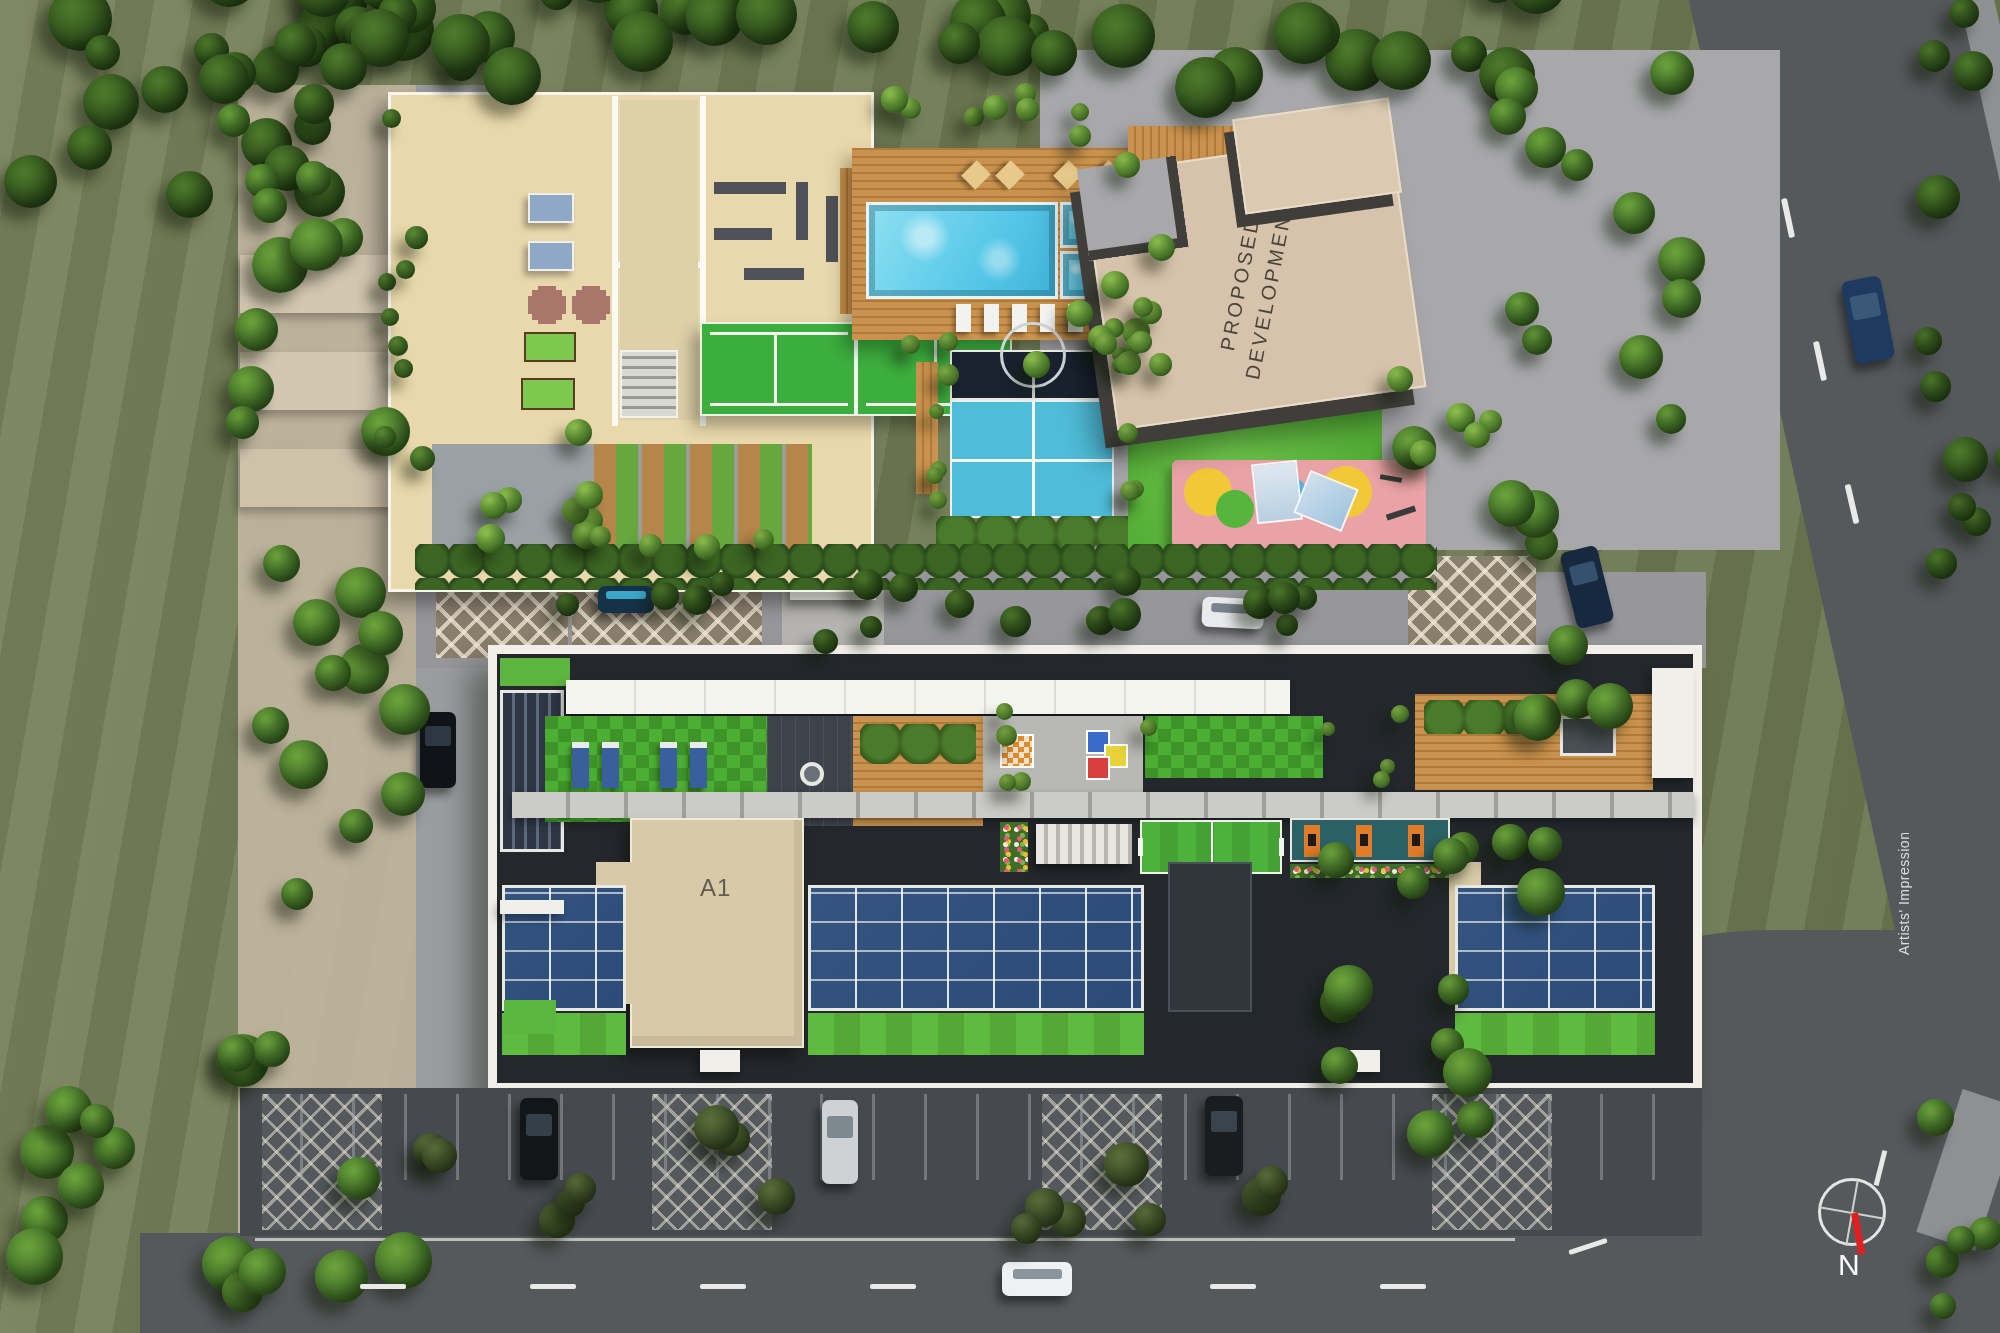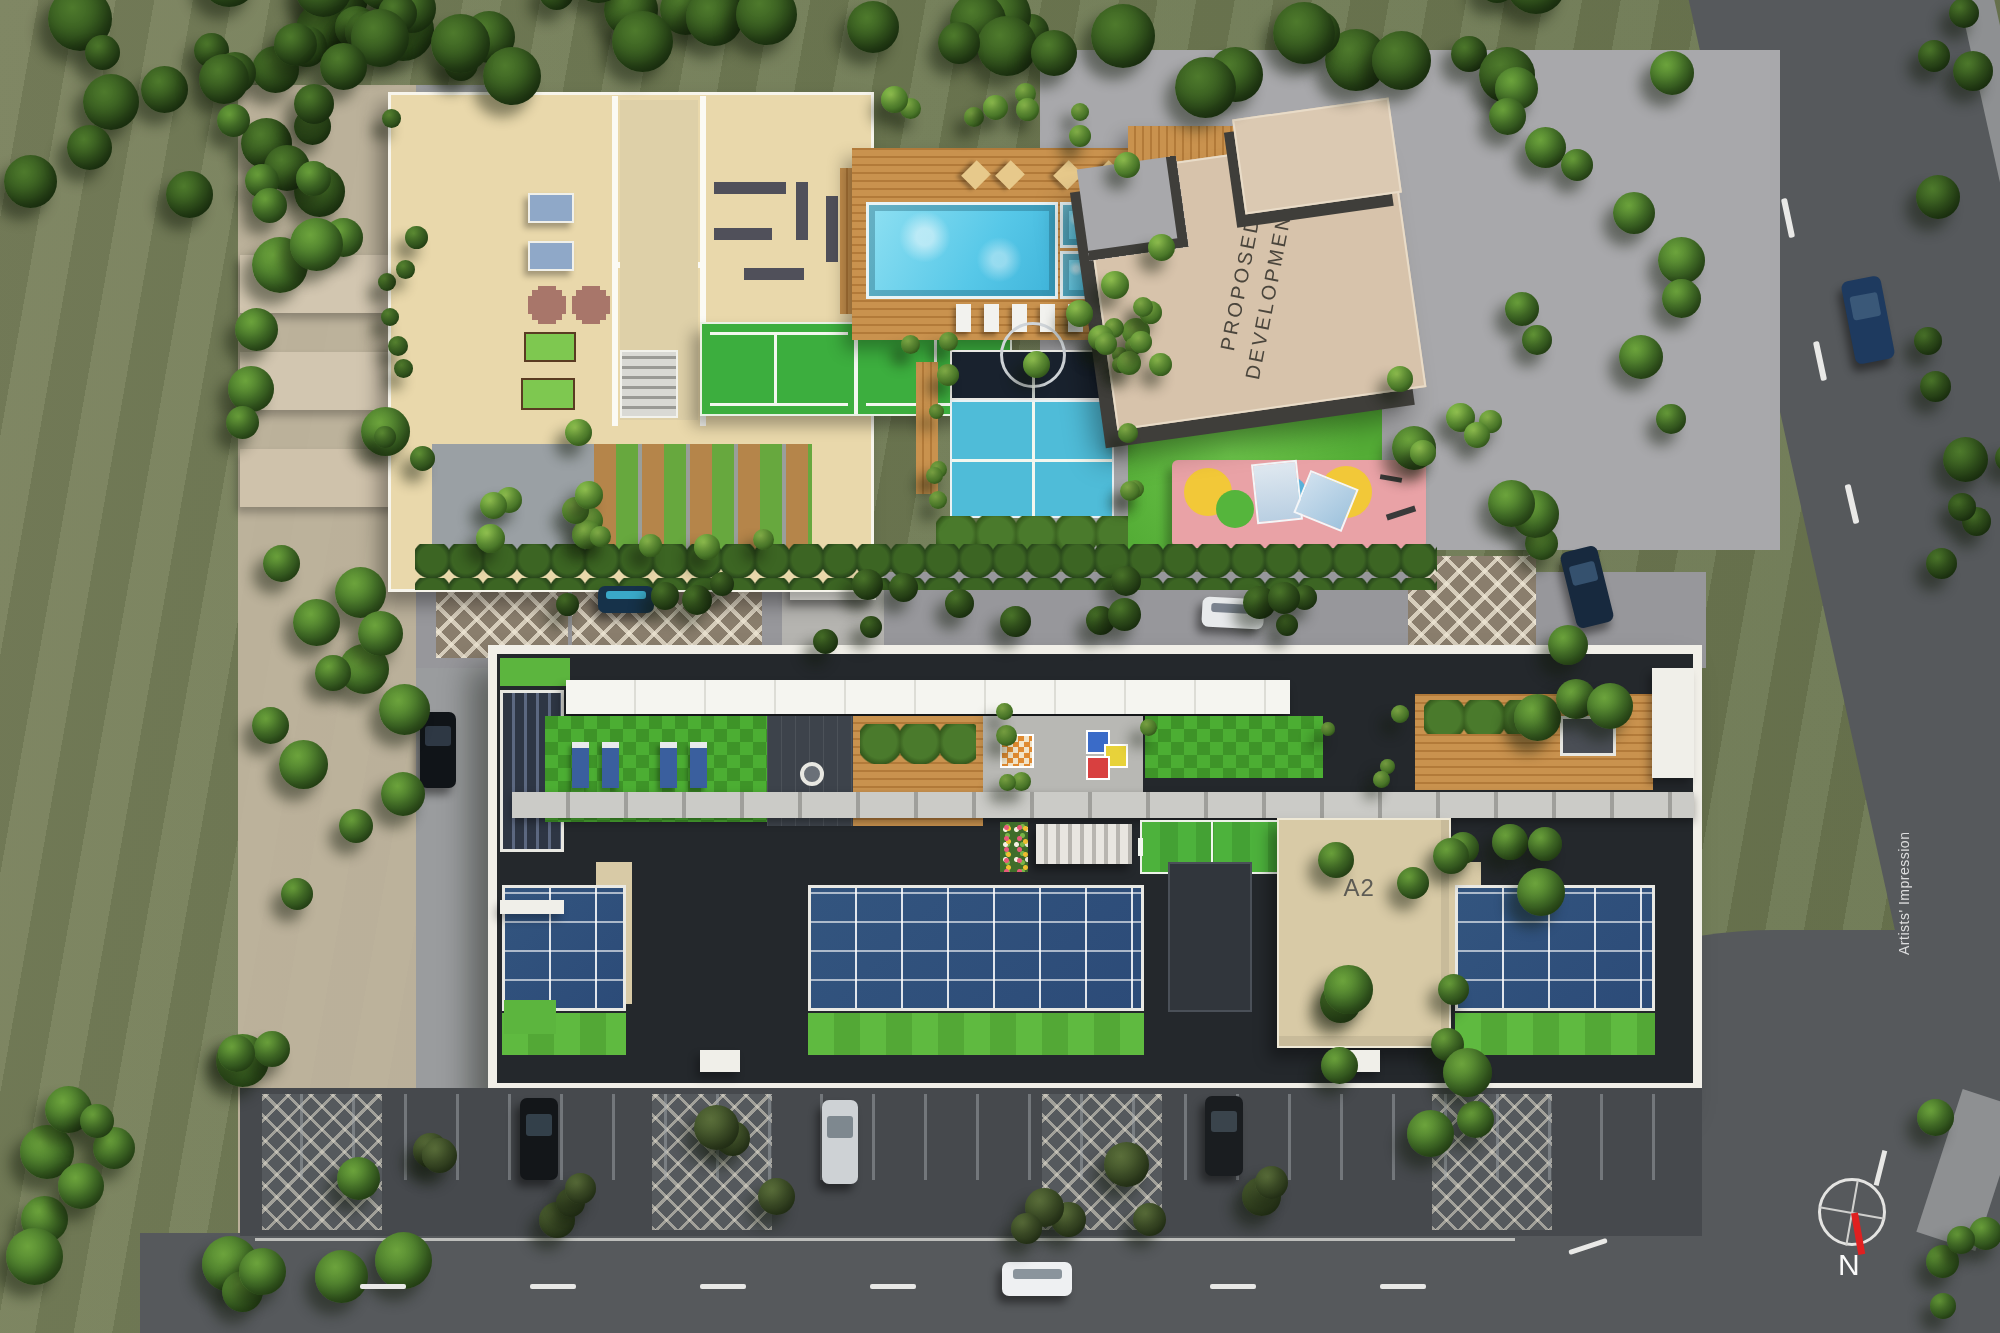--- a/index.html
+++ b/index.html
@@ -240,6 +240,9 @@
   </div>
   <div class="abs flowers" style="left:1290px;top:864px;width:160px;height:14px;"></div>
 
+  <div class="abs beige-roof" style="left:630px;top:818px;width:174px;height:230px;">
+     <div class="label" style="left:40%;top:24%;">A1</div>
+  </div>
   <div class="abs beige-roof" style="left:596px;top:862px;width:36px;height:142px;border:none;box-shadow:none;"></div>
   <div class="abs beige-roof" style="left:1277px;top:818px;width:174px;height:230px;">
      <div class="label" style="left:38%;top:24%;">A2</div>

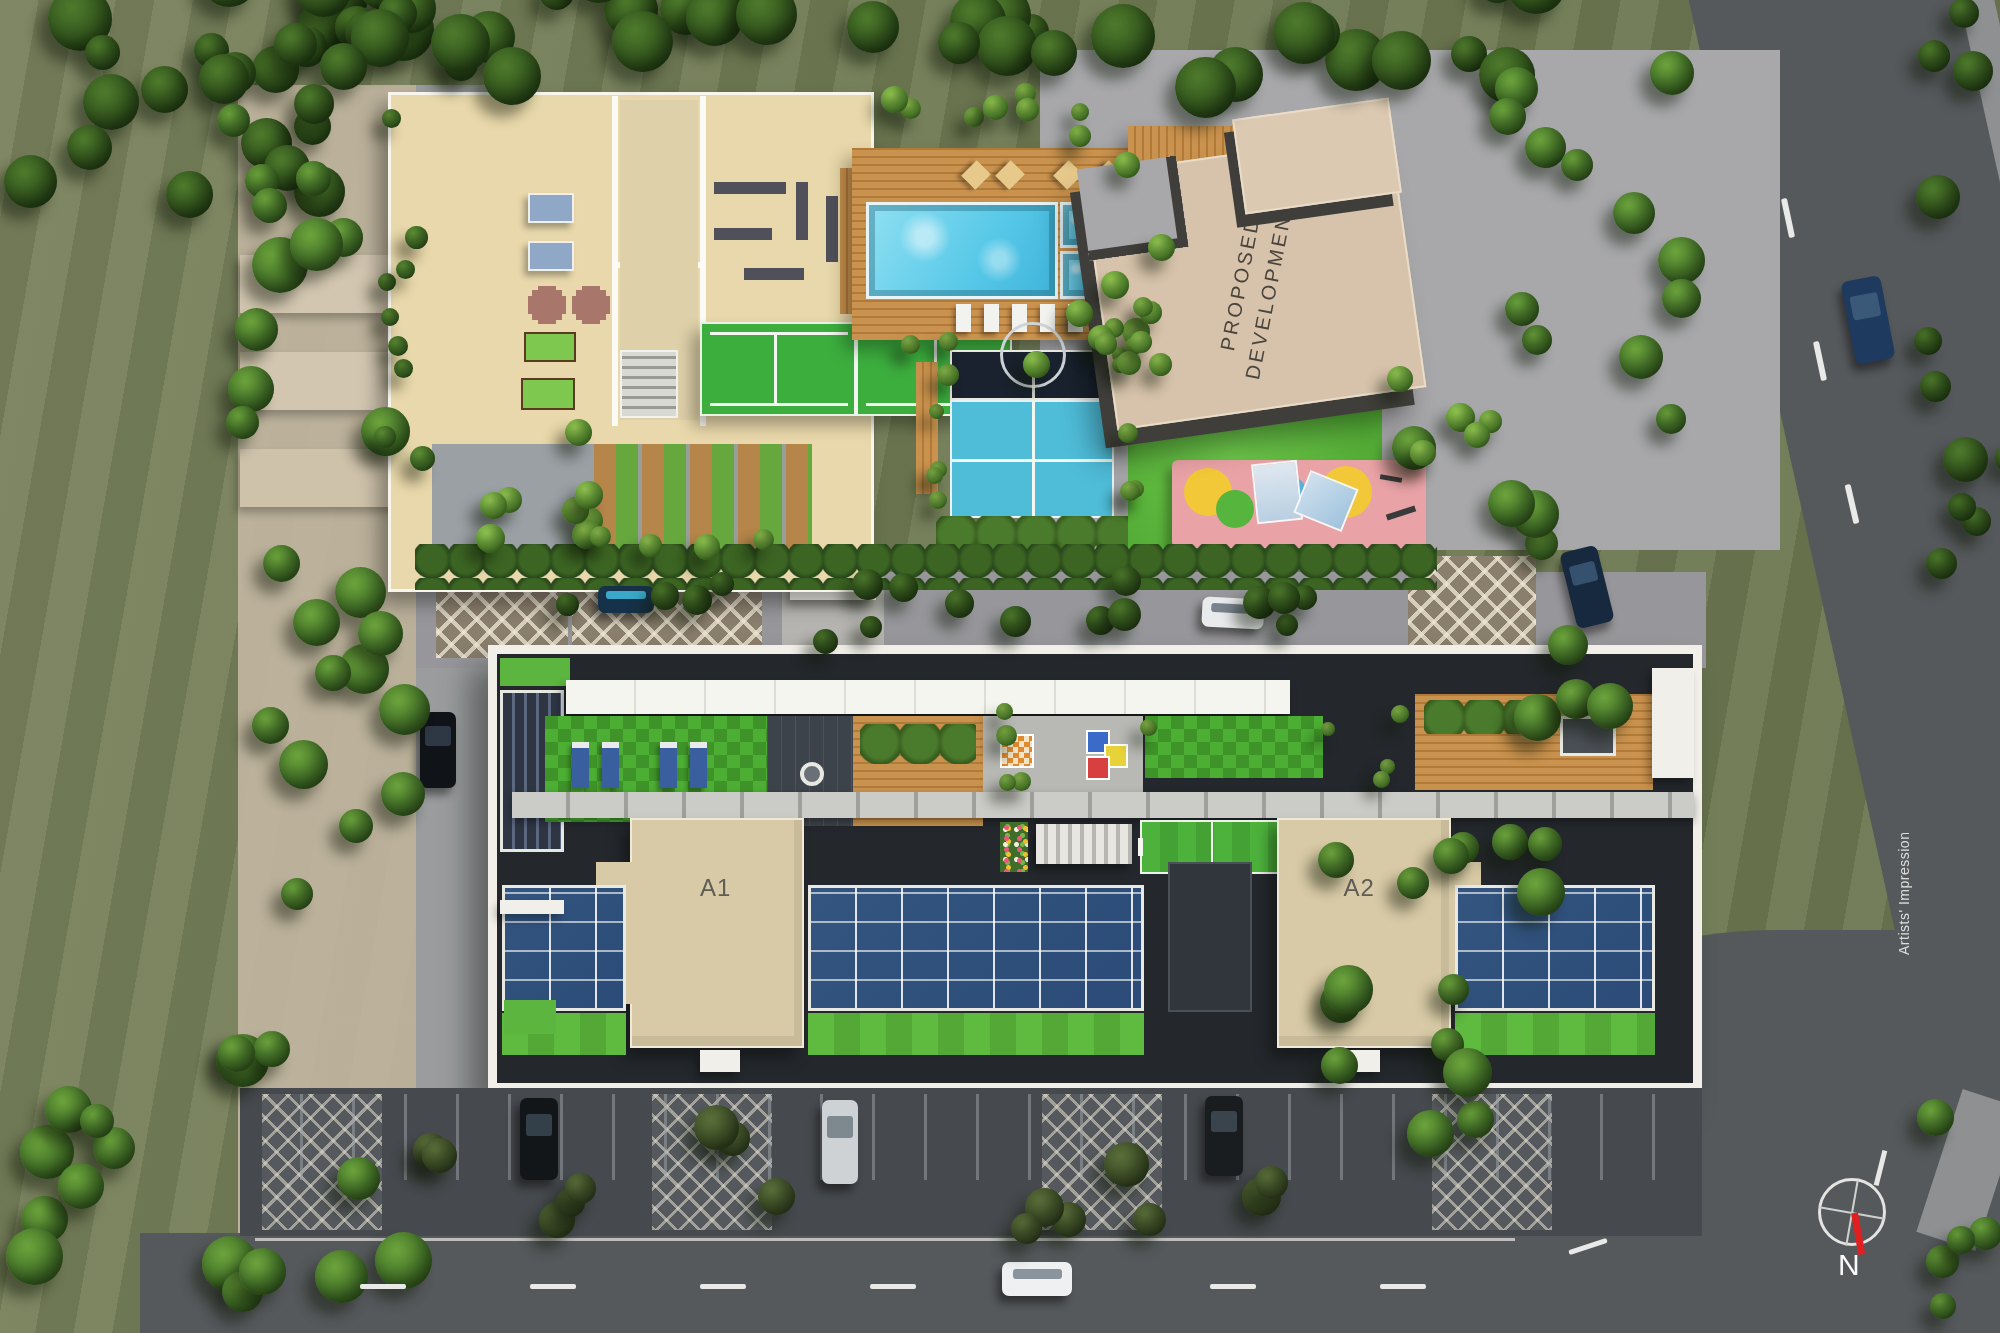--- a/index.html
+++ b/index.html
@@ -244,9 +244,6 @@
      <div class="label" style="left:40%;top:24%;">A1</div>
   </div>
   <div class="abs beige-roof" style="left:596px;top:862px;width:36px;height:142px;border:none;box-shadow:none;"></div>
-  <div class="abs beige-roof" style="left:1277px;top:818px;width:174px;height:230px;">
-     <div class="label" style="left:38%;top:24%;">A2</div>
-  </div>
   <div class="abs beige-roof" style="left:1449px;top:862px;width:32px;height:142px;border:none;box-shadow:none;"></div>
 
   <div class="abs solar" style="left:502px;top:885px;width:124px;height:126px;"></div>

